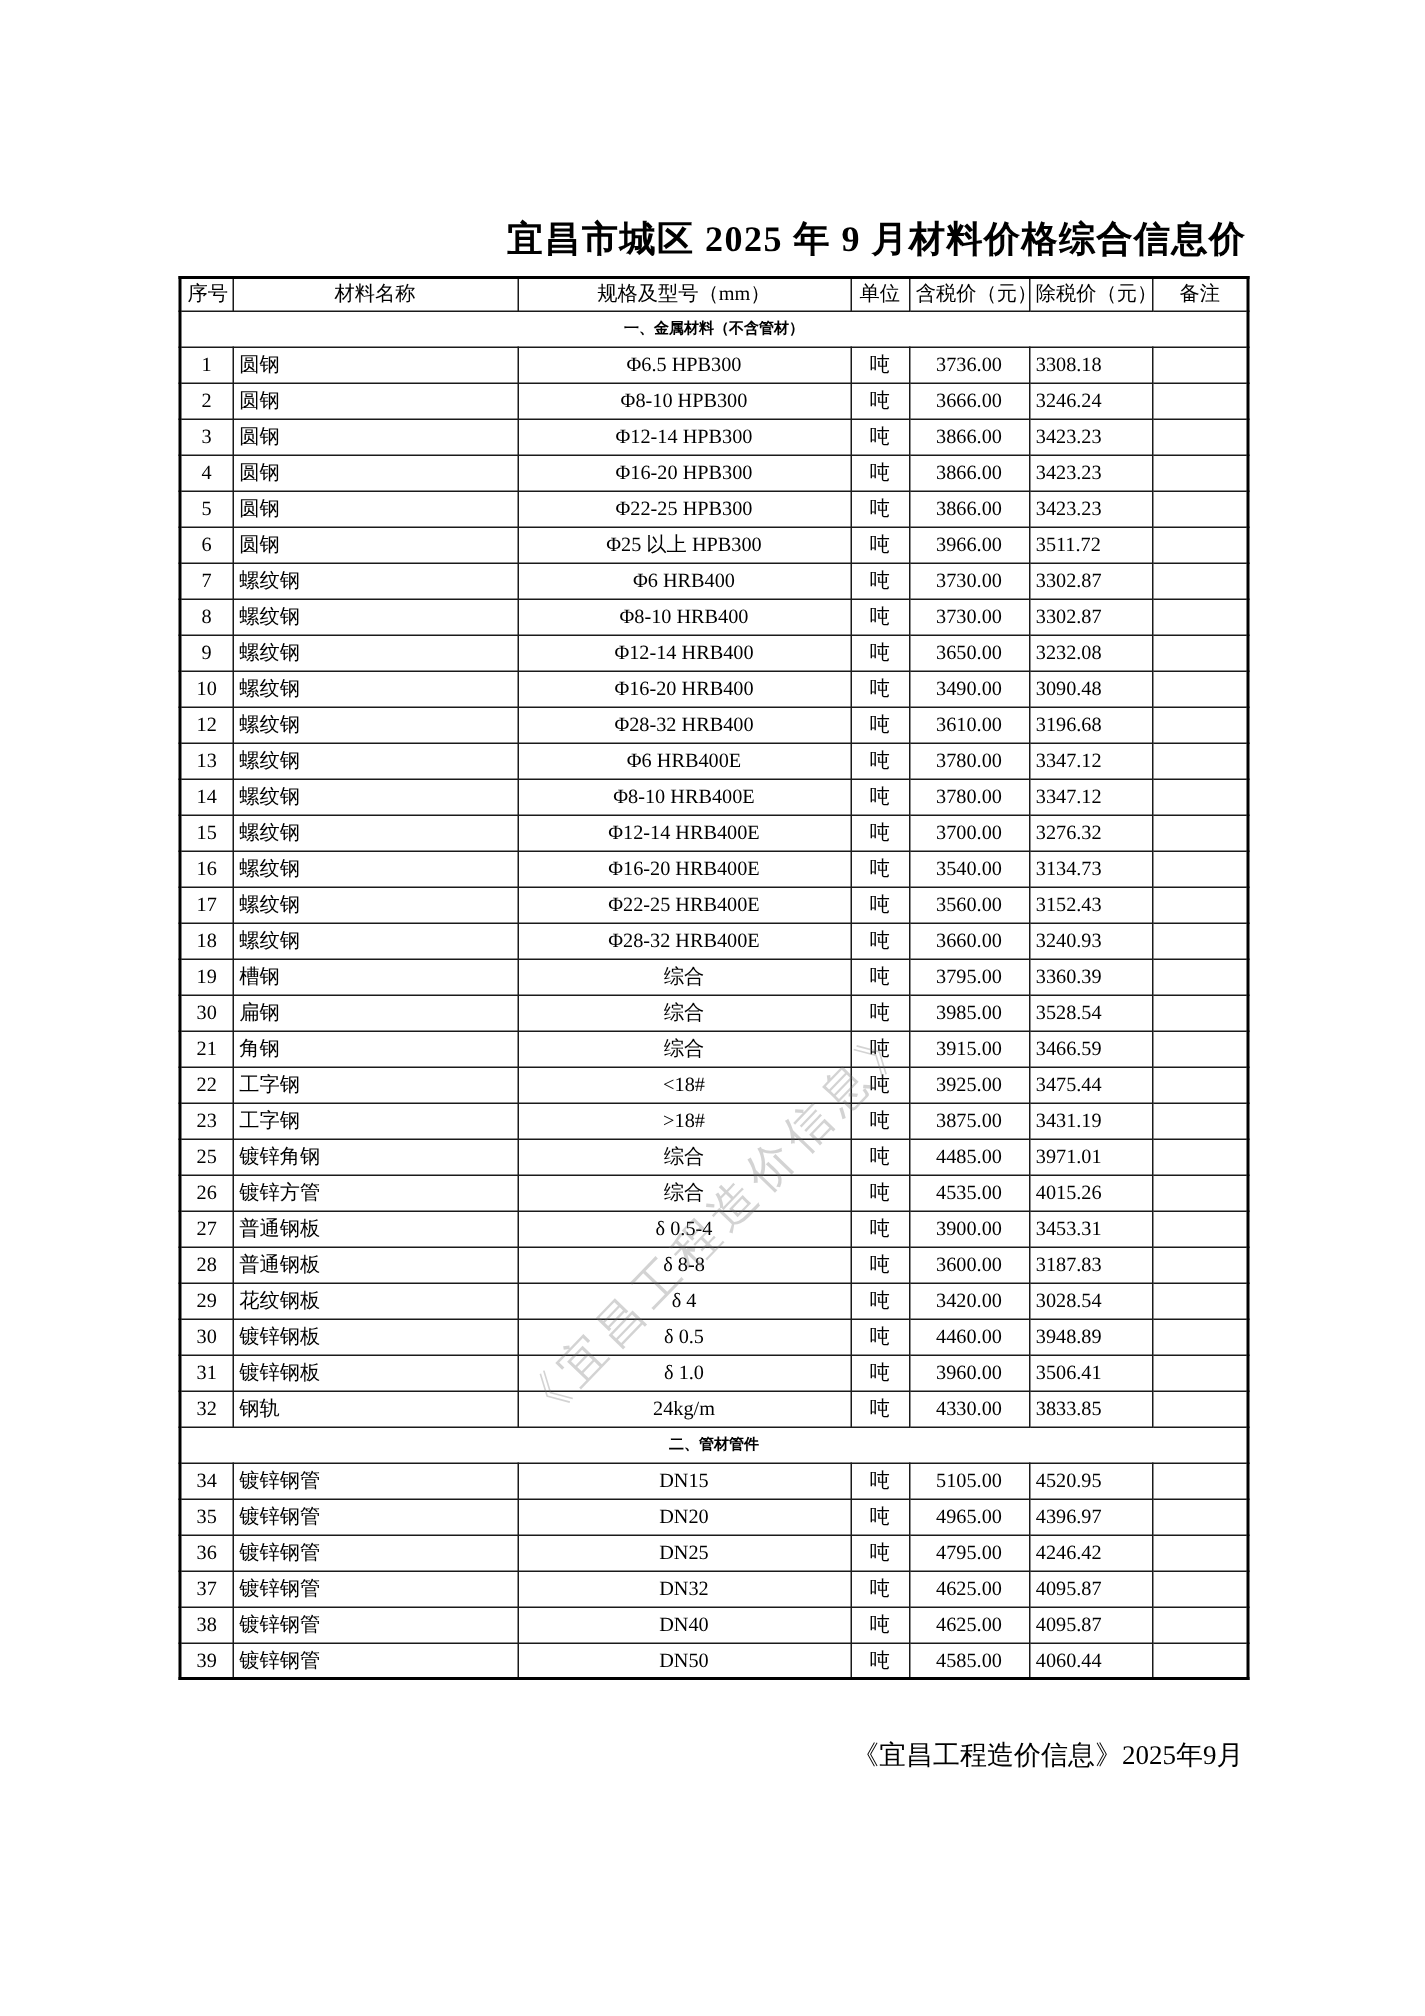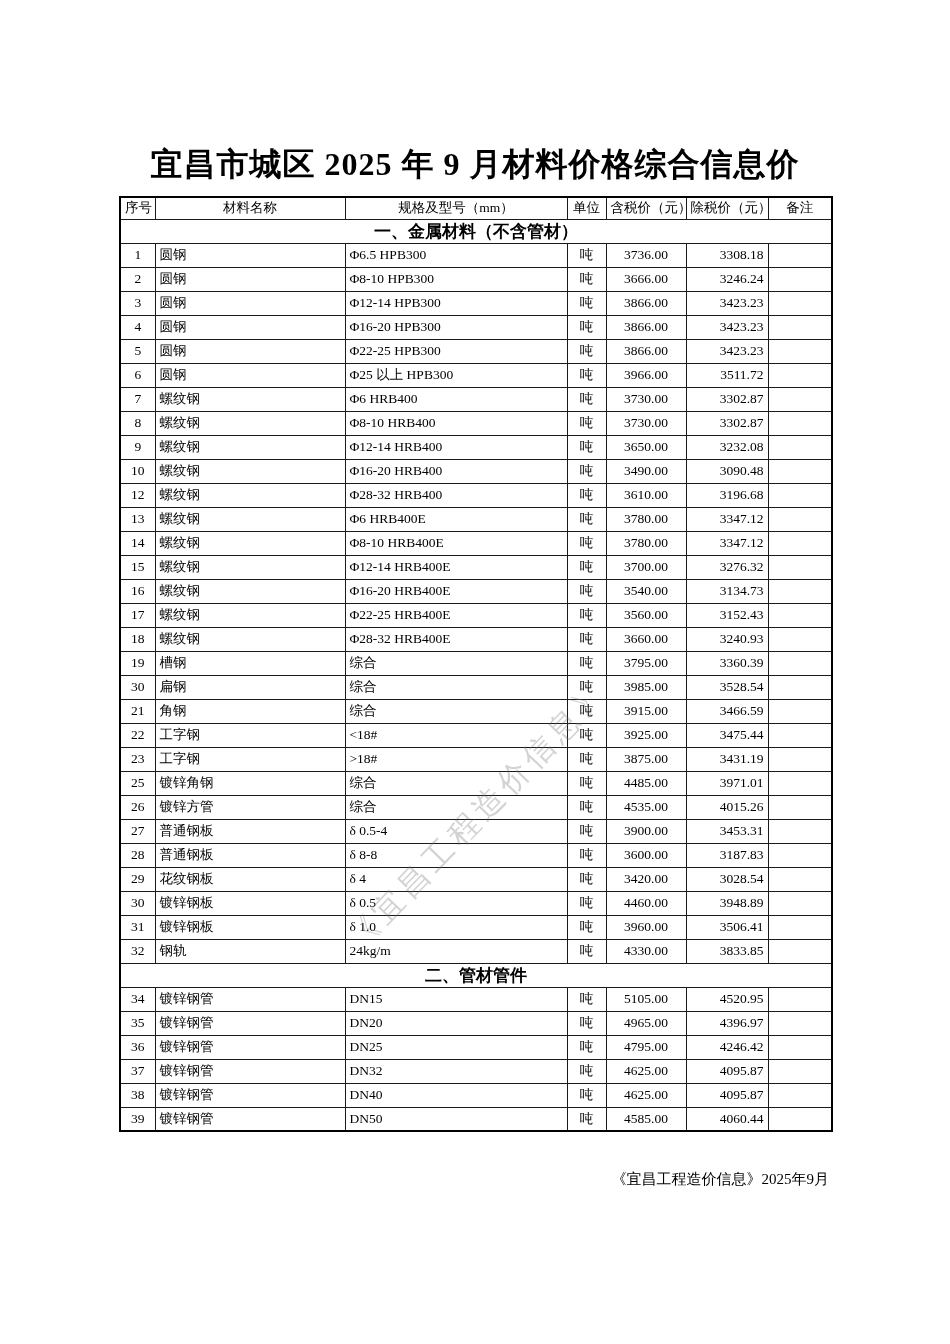--- a/index.html
+++ b/index.html
@@ -24,8 +24,8 @@
   .doc-title {
     margin-top: 143px;
     margin-bottom: 9px;
-    text-align: center;
-    font-size: 32px;
+    text-align: right;
+    font-size: 24px;
     font-weight: bold;
     letter-spacing: 1px;
     white-space: nowrap;

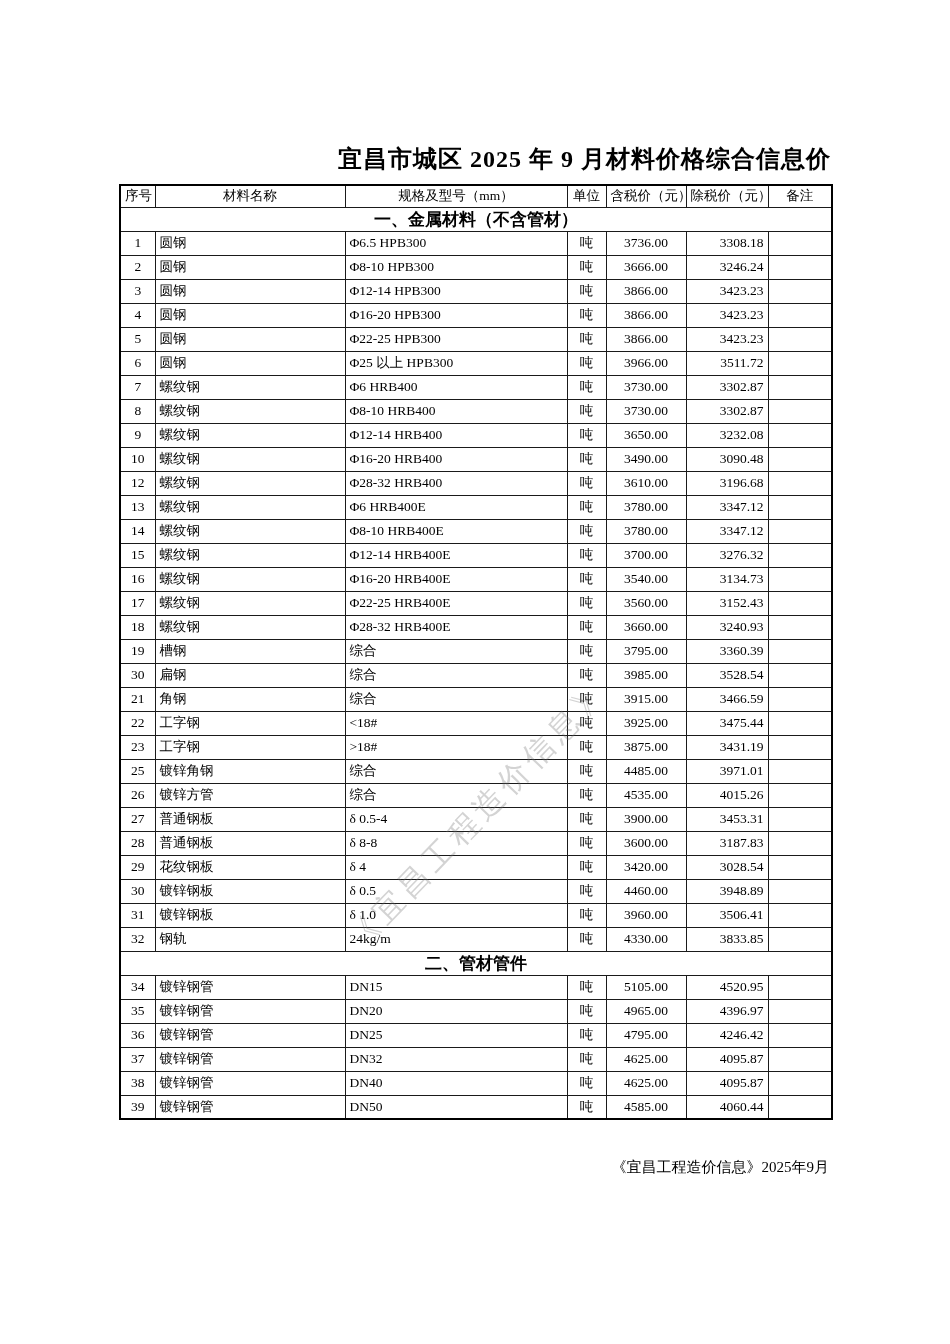--- a/index.html
+++ b/index.html
@@ -50,7 +50,7 @@
     text-align: center;
     font-weight: bold;
     font-family: "Liberation Sans", "DejaVu Sans", sans-serif;
-    font-size: 17px;
+    font-size: 10px;
   }
   td.c0 { text-align: center; }
   td.c1 { text-align: left; padding-left: 3px; }

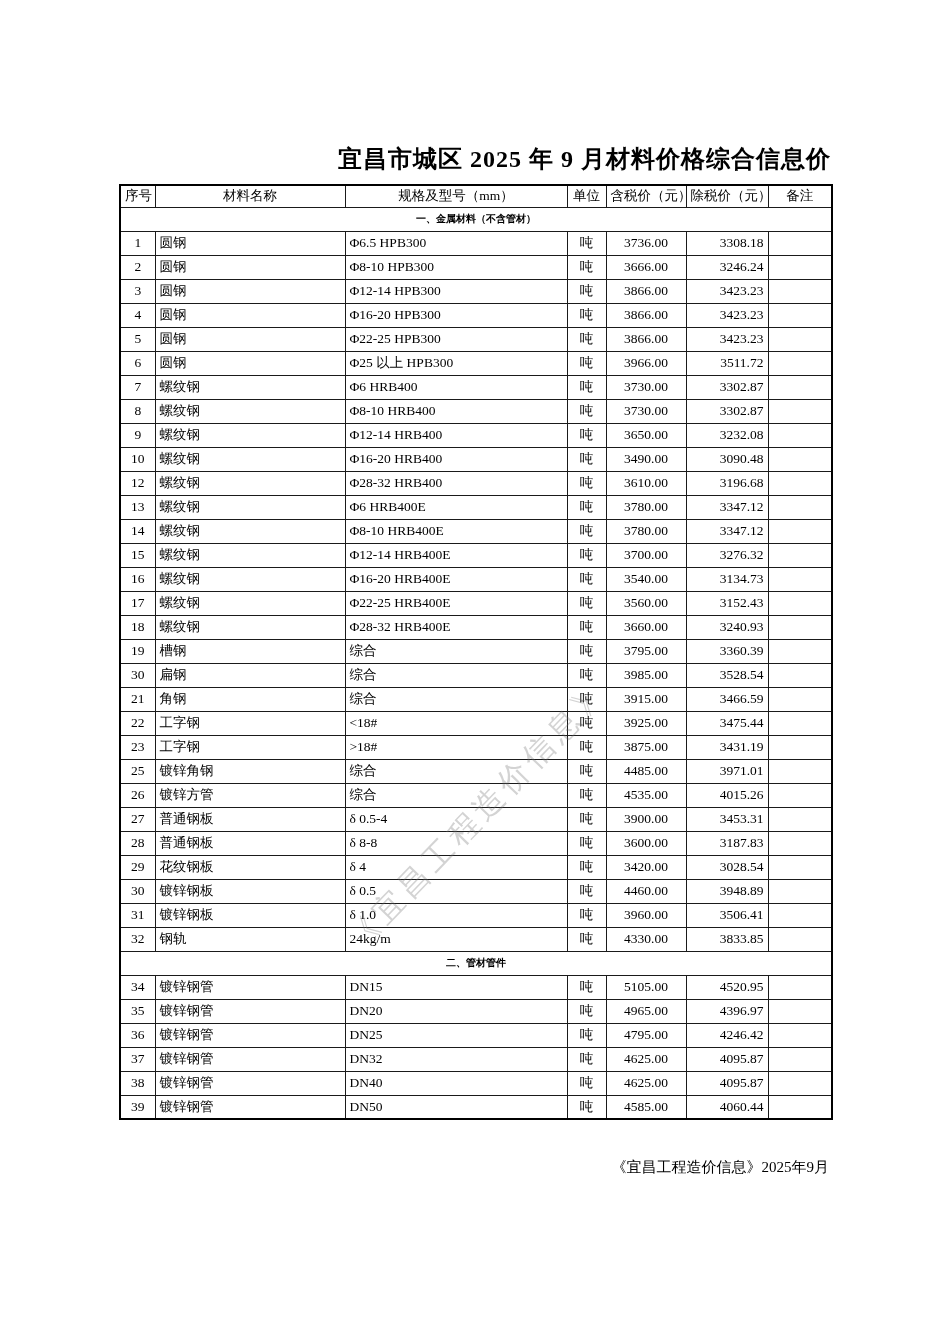--- a/index.html
+++ b/index.html
@@ -54,7 +54,7 @@
   }
   td.c0 { text-align: center; }
   td.c1 { text-align: left; padding-left: 3px; }
-  td.c2 { text-align: left; padding-left: 3px; white-space: pre; margin-top: 20px; }
+  td.c2 { text-align: center; padding-left: 3px; white-space: pre; margin-top: 20px; }
   td.c3 { text-align: center; }
   td.c4 { text-align: center; }
   td.c5 { text-align: right; }

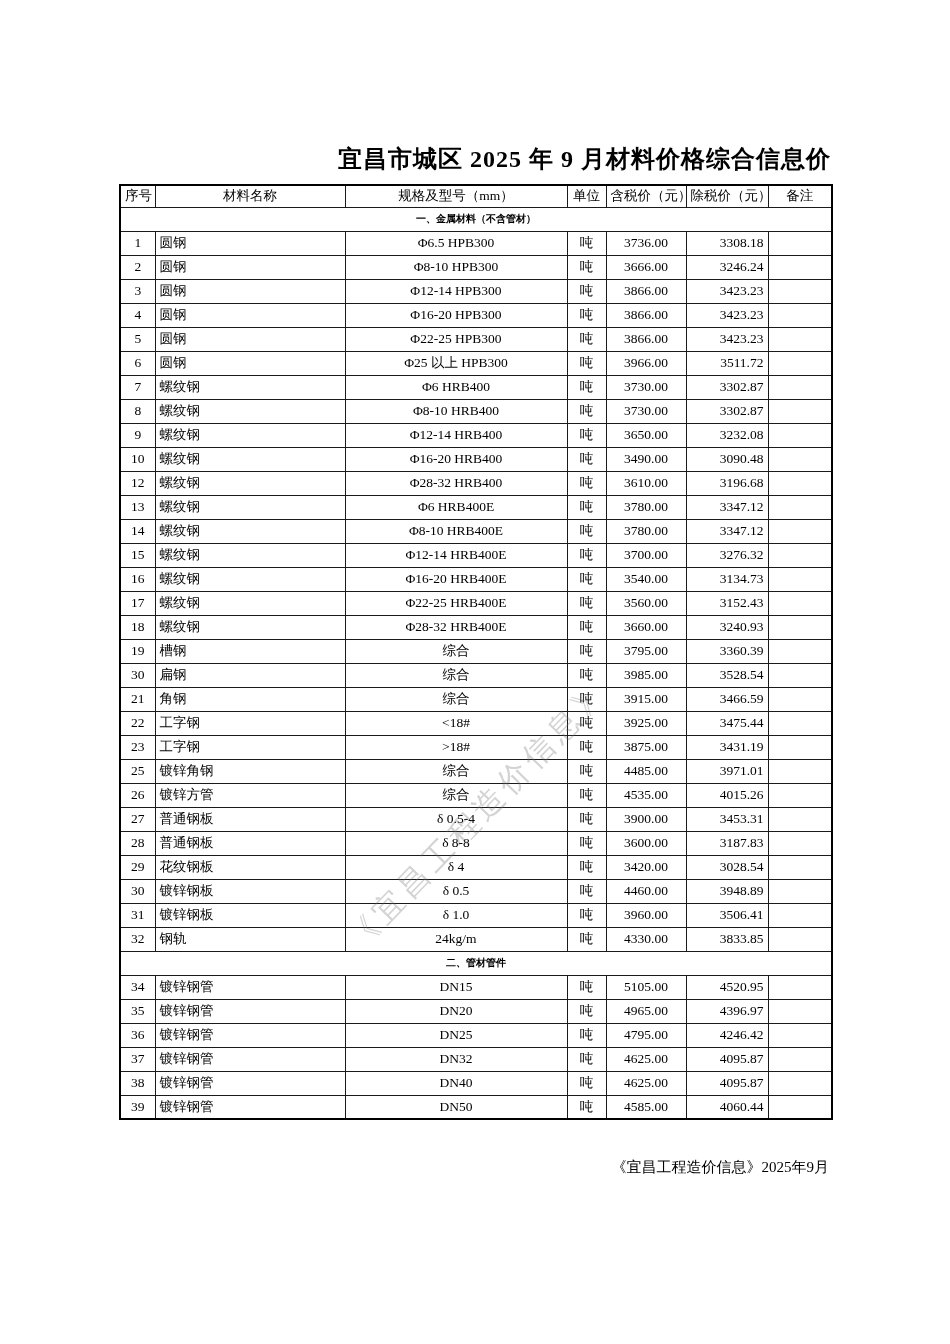--- a/index.html
+++ b/index.html
@@ -57,7 +57,7 @@
   td.c2 { text-align: center; padding-left: 3px; white-space: pre; margin-top: 20px; }
   td.c3 { text-align: center; }
   td.c4 { text-align: center; }
-  td.c5 { text-align: right; }
+  td.c5 { text-align: left; }
   td.c6 { text-align: center; }
   .watermark {
     position: absolute;

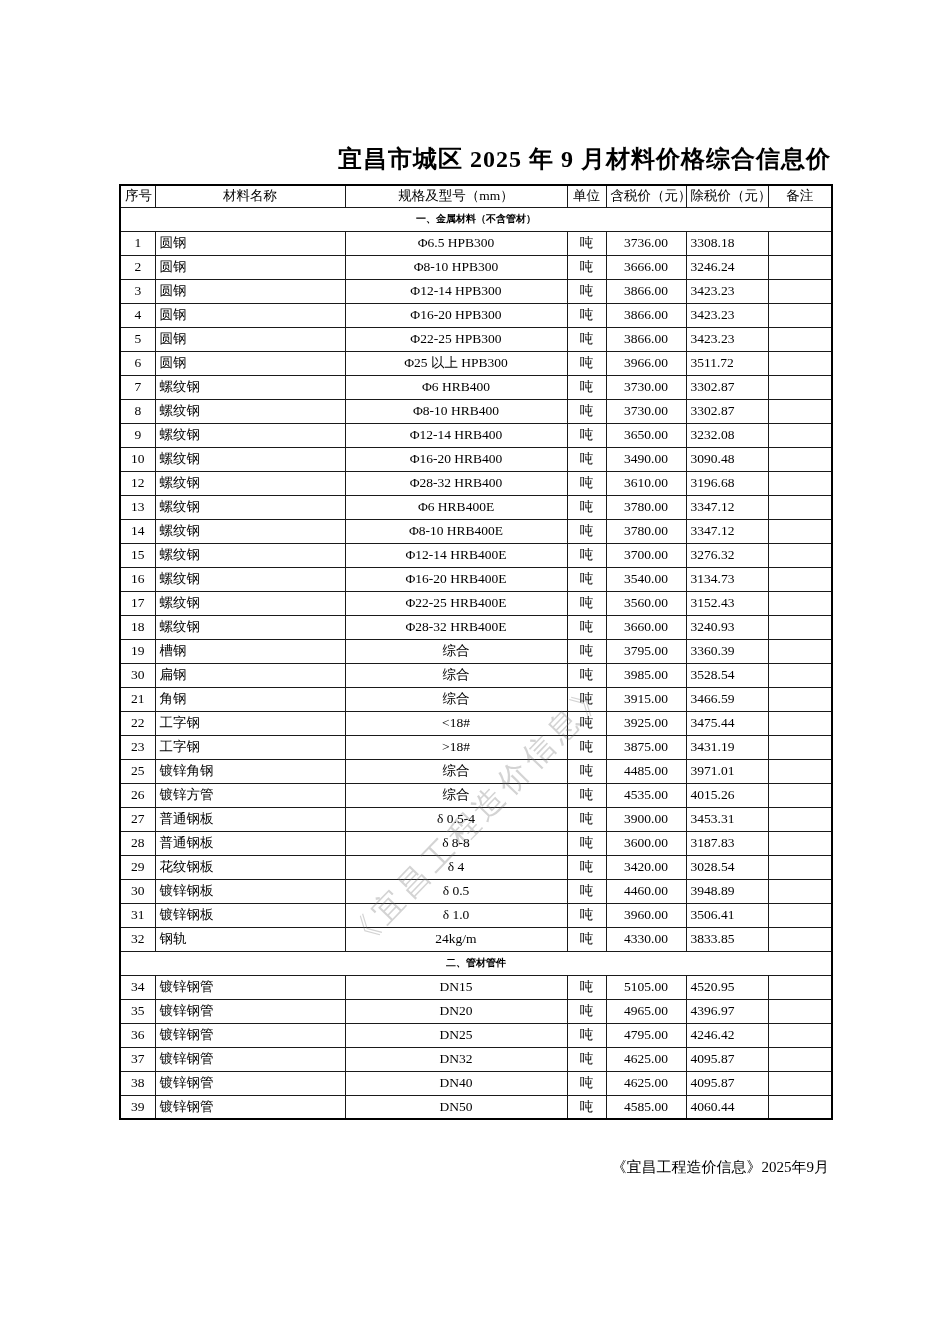--- a/index.html
+++ b/index.html
@@ -73,7 +73,7 @@
   .footer {
     margin-top: 38px;
     text-align: right;
-    font-size: 15px;
+    font-size: 18px;
     padding-right: 2px;
   }
 </style>

